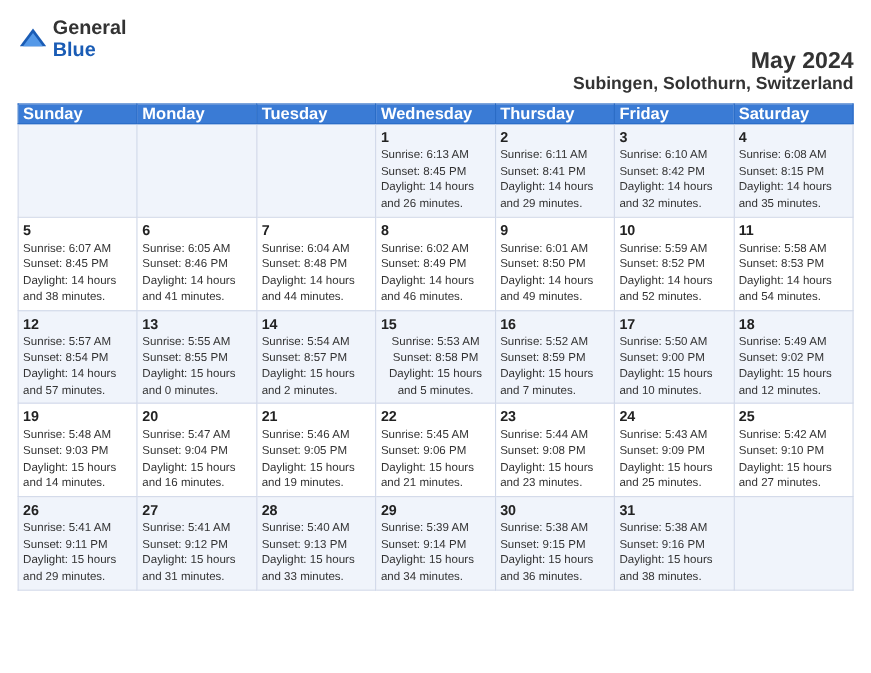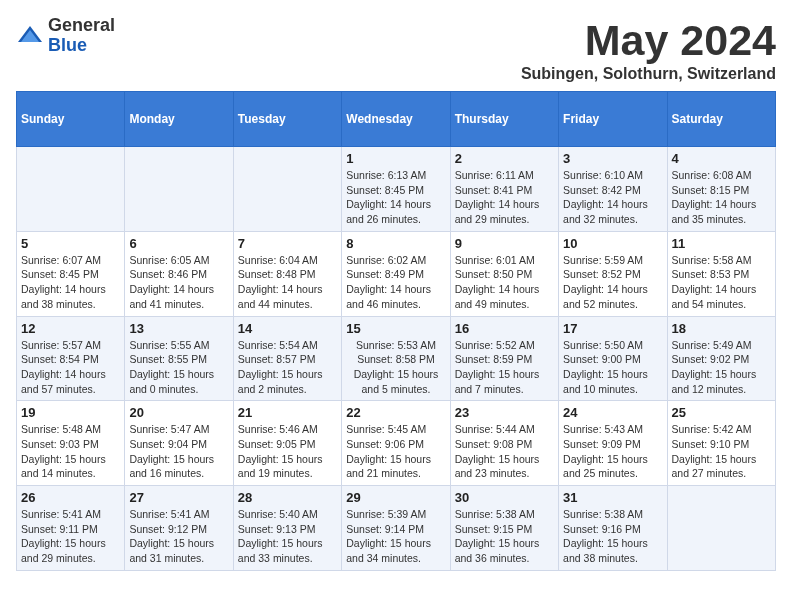--- a/index.html
+++ b/index.html
@@ -36,9 +36,10 @@
       text-align: right;
     }
     .main-title {
-      font-size: 43px;
+      font-size: 21px;
       font-weight: bold;
       color: #333;
+      margin-top: 28px;
     }
     .subtitle {
       font-size: 16px;

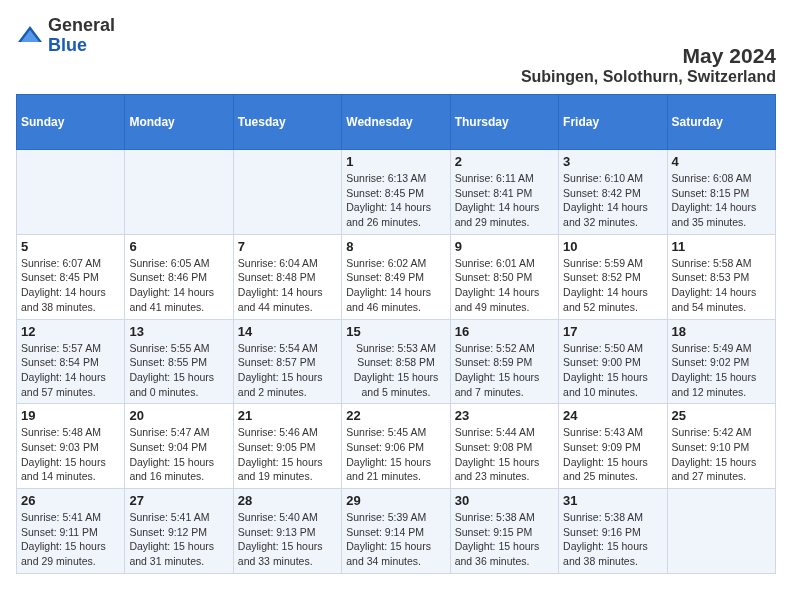--- a/index.html
+++ b/index.html
@@ -56,10 +56,10 @@
       color: white;
     }
     thead th {
-      padding: 20px 4px;
+      padding: 0 4px;
       text-align: left;
       font-weight: bold;
-      font-size: 12px;
+      font-size: 15px;
       border: 1px solid #2a6bc5;
       margin-left: 48px;
     }

